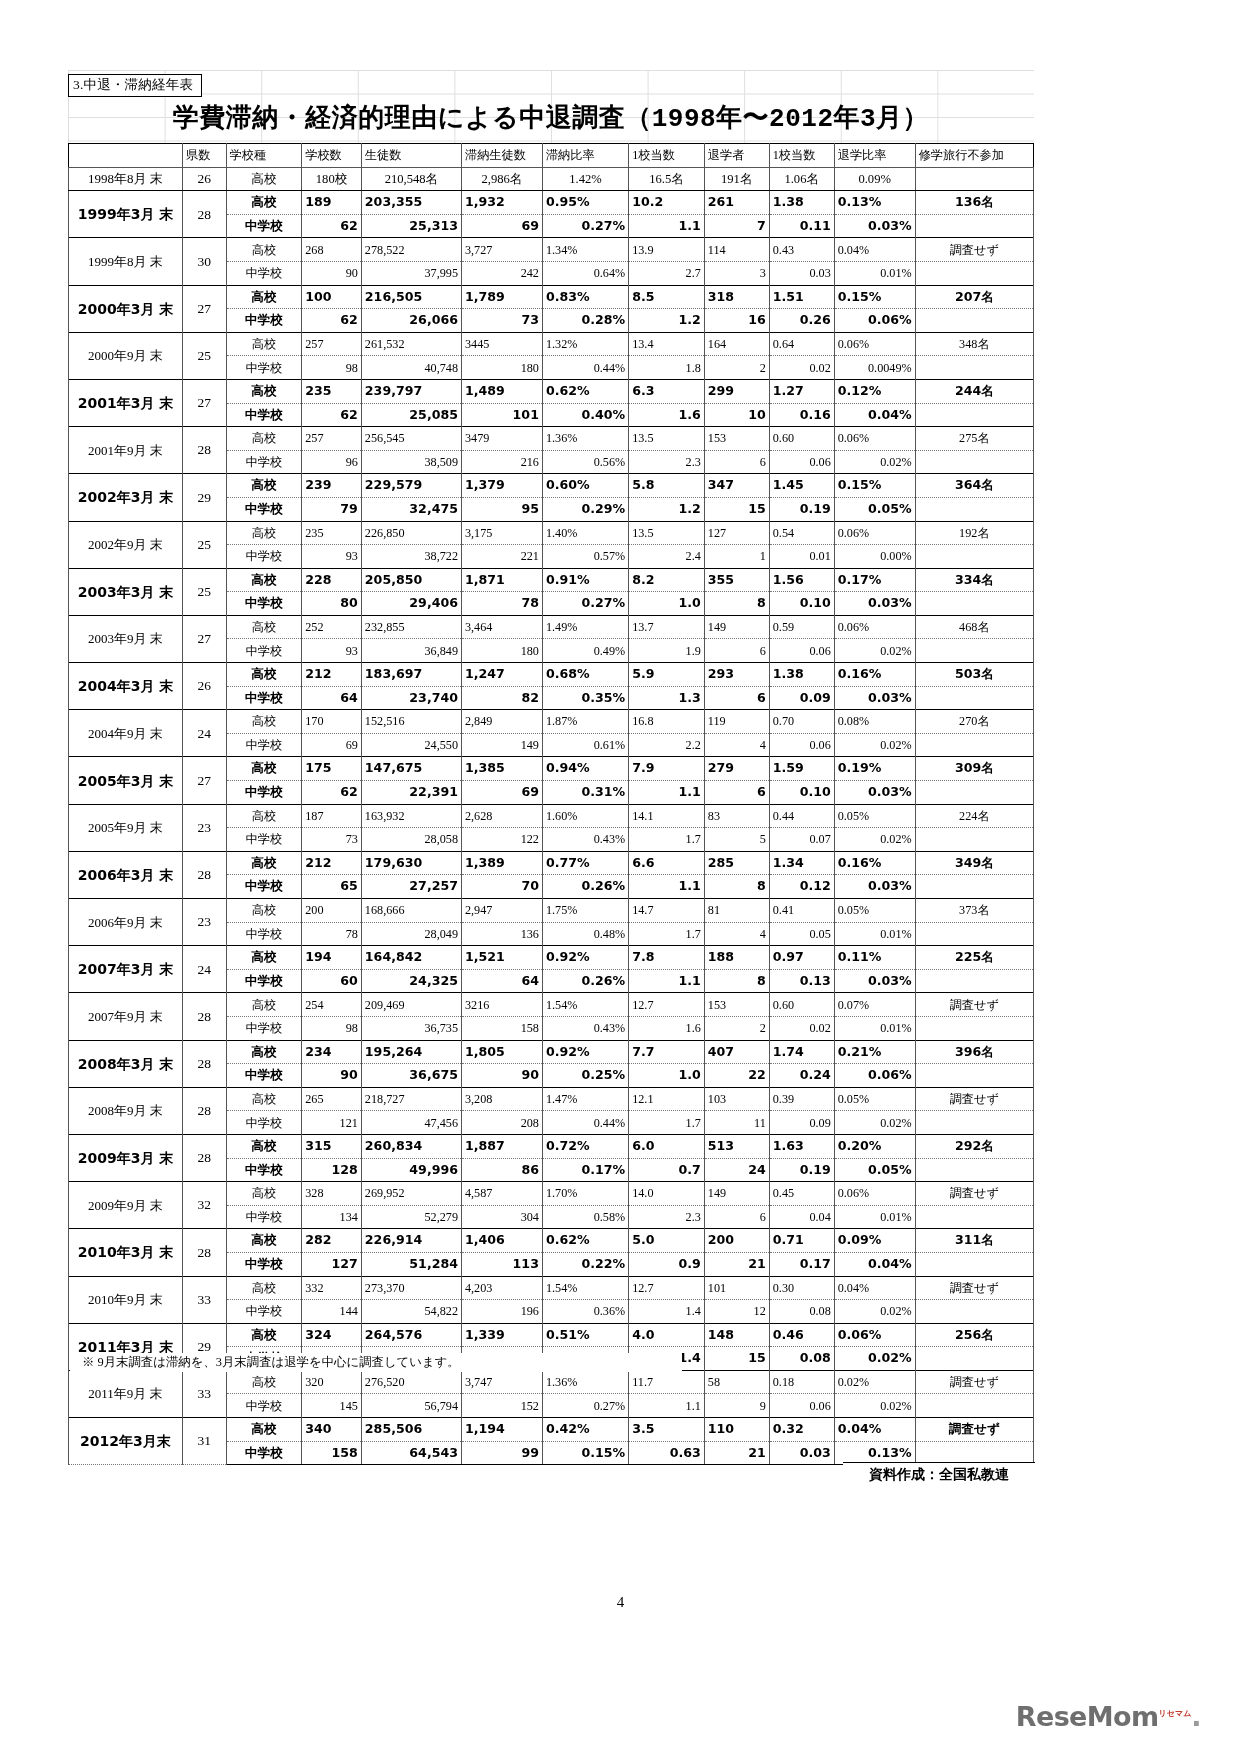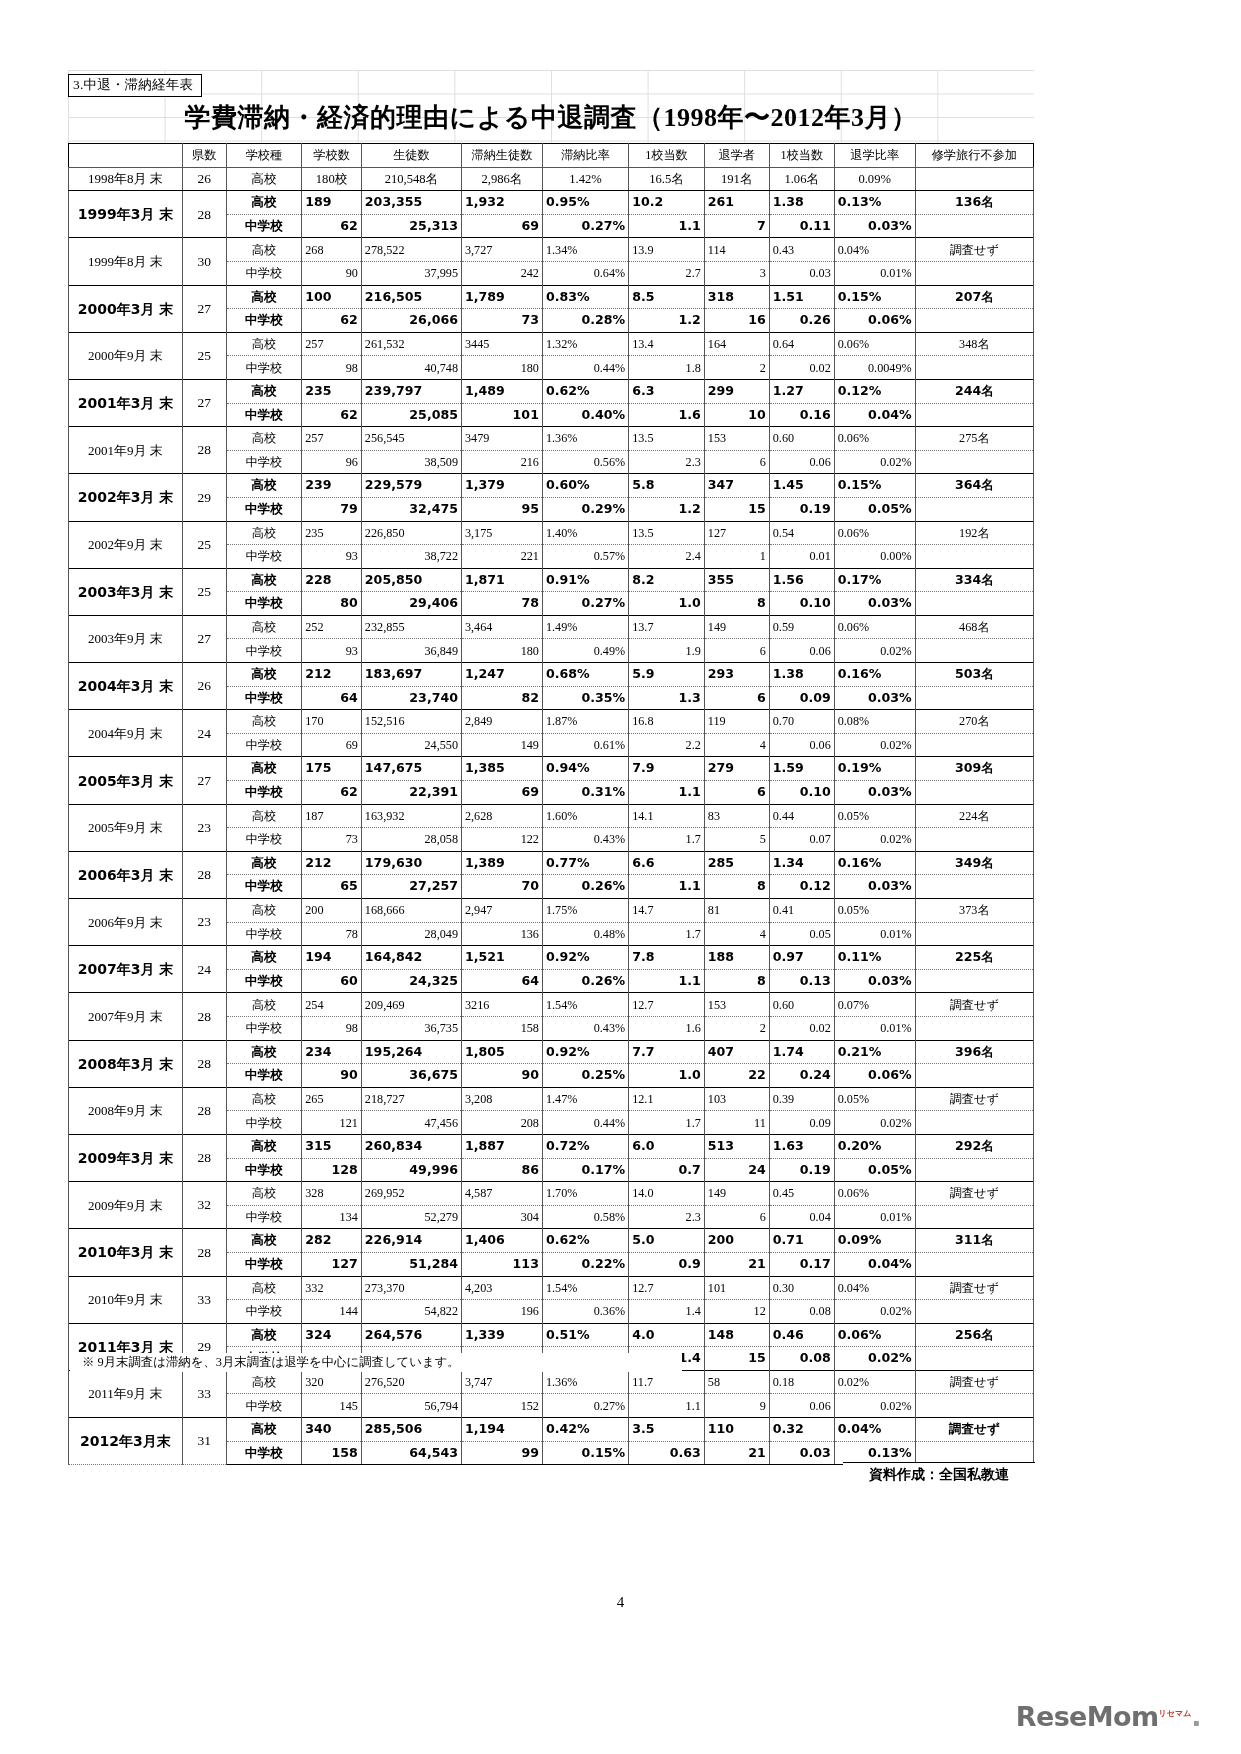--- a/index.html
+++ b/index.html
@@ -34,7 +34,7 @@
   #title{
     position:absolute;left:68px;top:100px;width:966px;
     text-align:center;
-    font-family:Liberation Serif, serif;
+    font-family:Liberation Mono, monospace;
     font-weight:bold;font-size:26px;letter-spacing:.5px;
     z-index:6;
     white-space:nowrap;

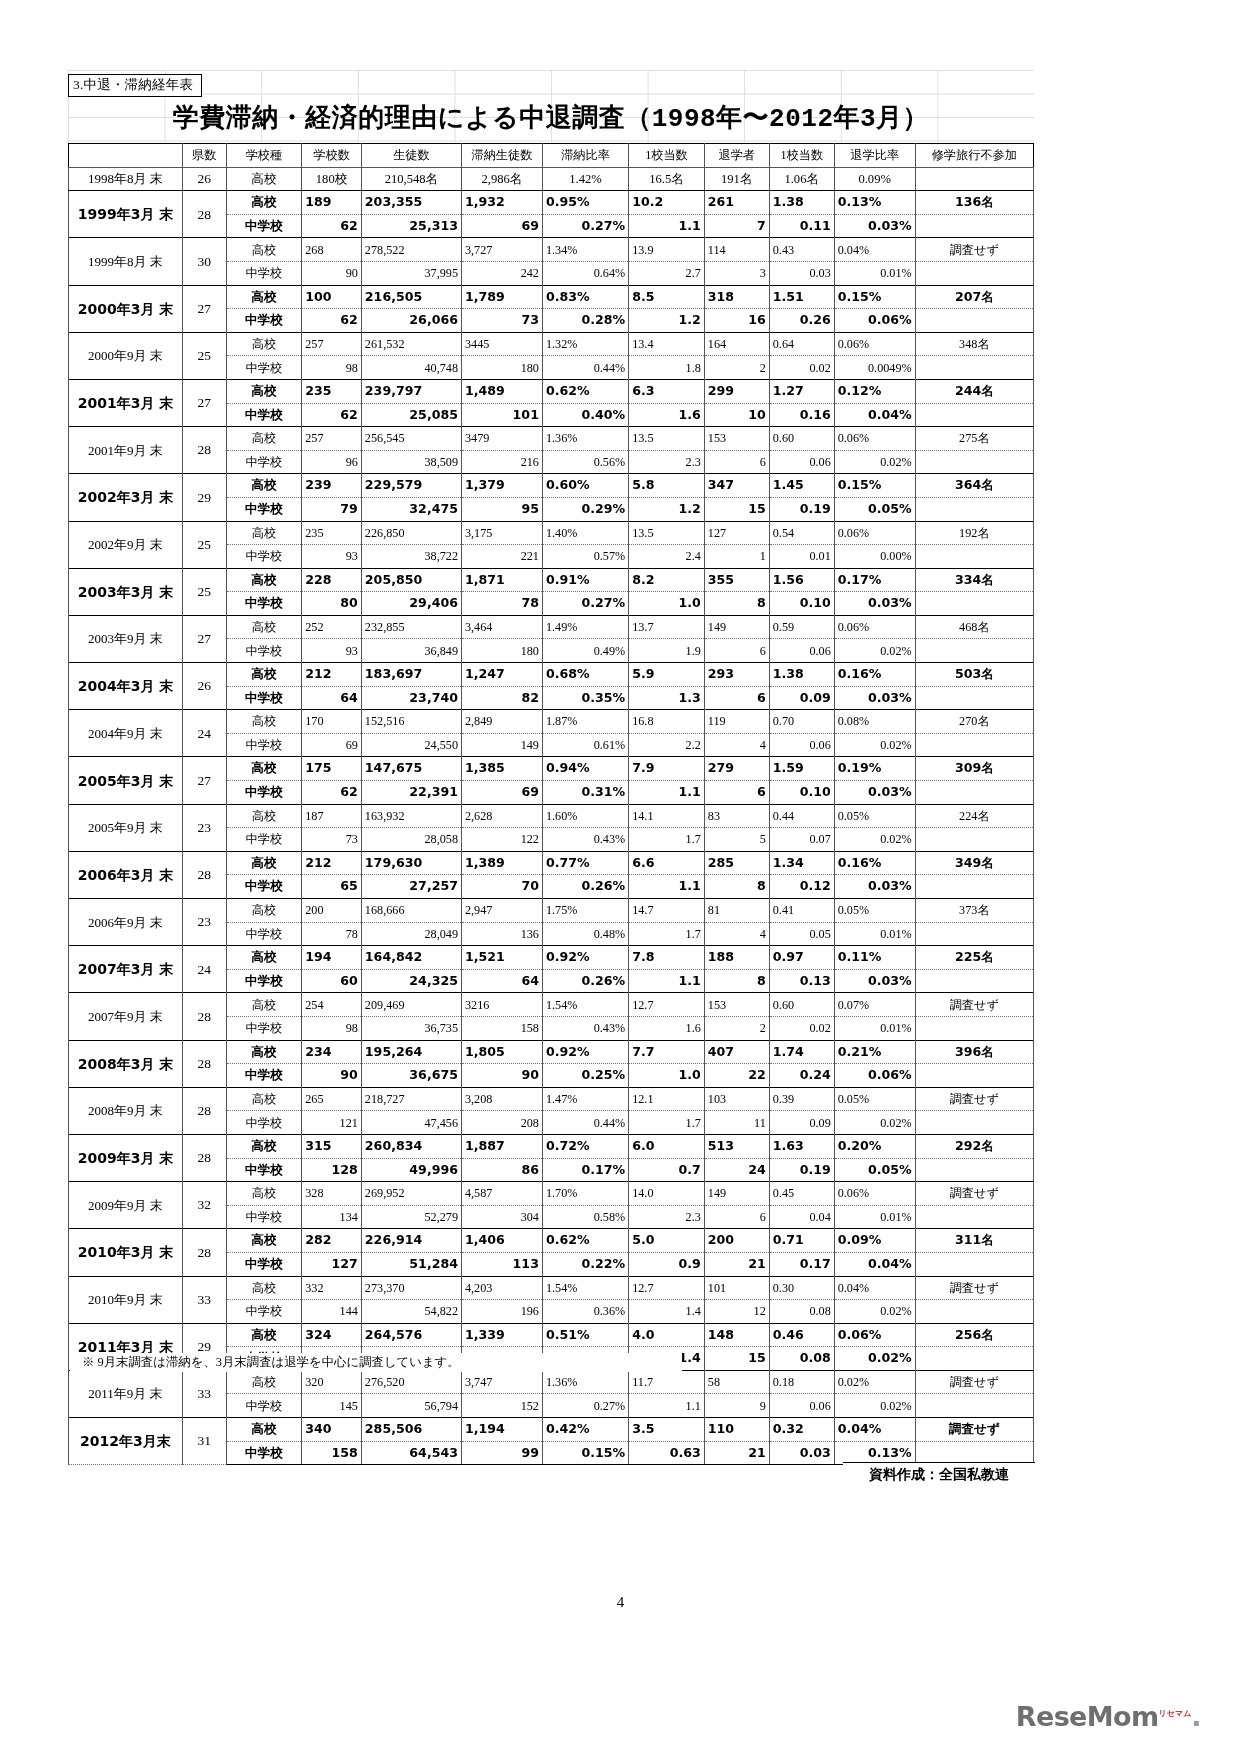--- a/index.html
+++ b/index.html
@@ -74,7 +74,7 @@
   col.c-trip{width:111px}
 
   thead th{
-    text-align:center;
+    text-align:left;
     border-top:1.6px solid #000;
     border-bottom:1px solid #555;
     font-size:12.4px;

